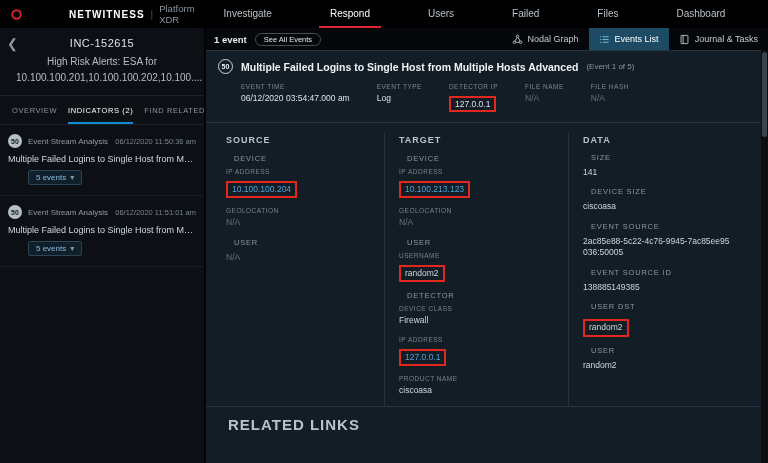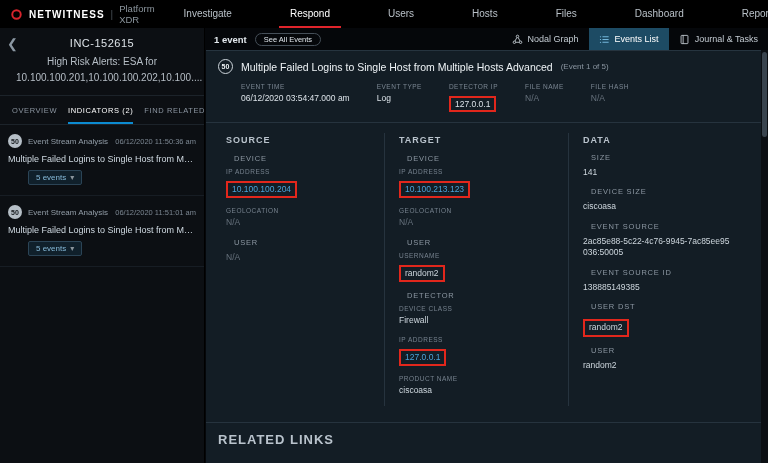--- a/index.html
+++ b/index.html
@@ -12,7 +12,7 @@
     display:flex;align-items:stretch;padding:0 10px;z-index:5;}
   .brand{display:flex;align-items:center;gap:6px;margin-right:18px;}
   .brand-mark svg{width:13px;height:13px;}
-  .brand-name{color:#fff;font-size:10px;font-weight:bold;letter-spacing:1px;}
+  .brand-name{color:#fff;font-size:10px;font-weight:bold;letter-spacing:1px;margin-left:40px;}
   .brand-sep{color:#474f56;font-size:10px;}
   .brand-suffix{color:#8a949c;font-size:9.5px;}
   .nav-items{display:flex;align-items:stretch;gap:36px;}

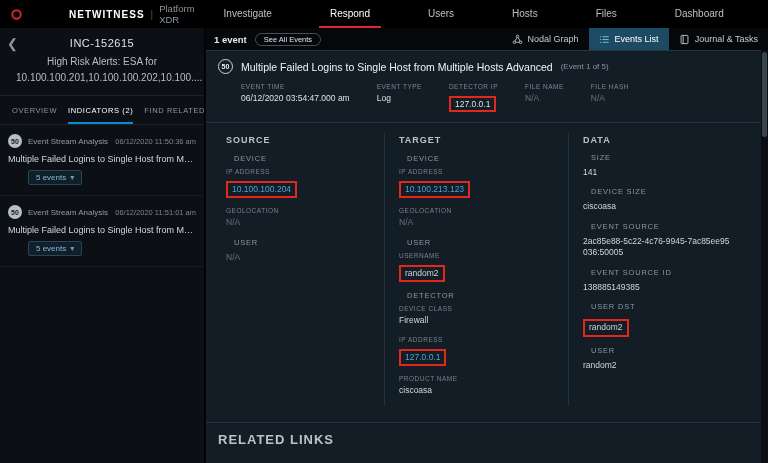--- a/index.html
+++ b/index.html
@@ -108,7 +108,7 @@
     <a class="nav-item">Investigate</a>
     <a class="nav-item active">Respond</a>
     <a class="nav-item">Users</a>
-    <a class="nav-item">Hosts</a>
+    <a class="nav-item">Failed</a>
     <a class="nav-item">Files</a>
     <a class="nav-item">Dashboard</a>
     <a class="nav-item">Reports</a>

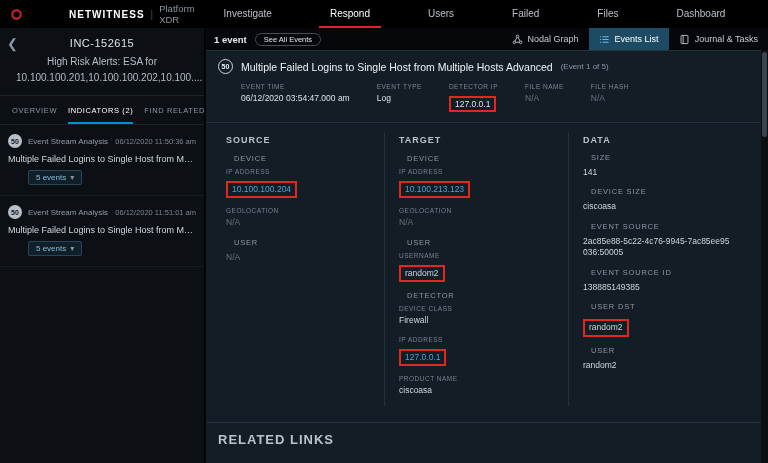--- a/index.html
+++ b/index.html
@@ -64,7 +64,7 @@
   .event-header{display:flex;align-items:center;gap:8px;padding:8px 12px 6px;}
   .event-badge{width:15px;height:15px;border-radius:50%;border:1px solid #cdd5db;color:#eef2f5;
     font-size:7px;font-weight:bold;display:flex;align-items:center;justify-content:center;flex:0 0 15px;}
-  .event-title{font-size:10.5px;font-weight:normal;color:#eef3f6;}
+  .event-title{font-size:10.5px;font-weight:bold;color:#eef3f6;}
   .event-sub{font-size:8px;color:#8a95a0;}
   .meta-strip{display:flex;padding:3px 12px 10px 35px;border-bottom:1px solid #26333e;}
   .meta-cell{margin-right:27px;}

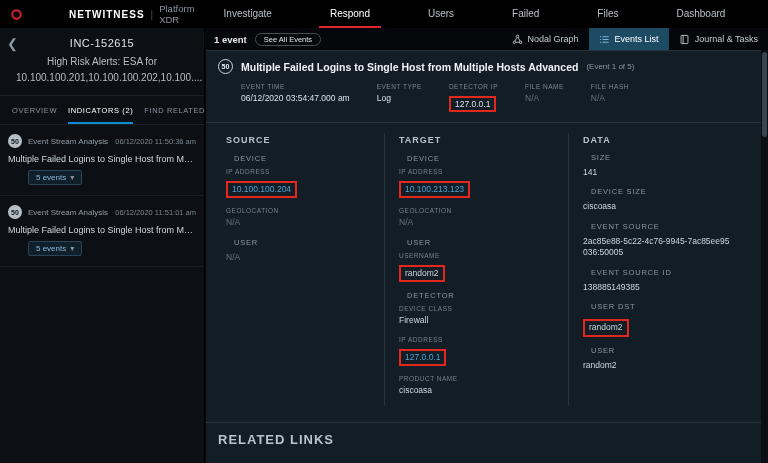--- a/index.html
+++ b/index.html
@@ -84,7 +84,7 @@
   .f-label{font-size:6.5px;color:#76828e;letter-spacing:.5px;margin-bottom:3px;}
   .f-value{font-size:8.5px;color:#cdd6dd;word-break:break-all;line-height:1.35;}
   .f-value.link{color:#4aa3d8;cursor:pointer;}
-  .related{border-top:1px solid #26333e;margin-top:16px;padding:9px 12px;font-size:13px;
+  .related{border-top:1px solid #26333e;margin-top:0;padding:9px 22px;font-size:15px;
     font-weight:bold;color:#b9c3cc;letter-spacing:1px;}
 
   .scrollbar{position:absolute;top:22px;right:0;width:7px;bottom:0;background:#0b0f13;}

